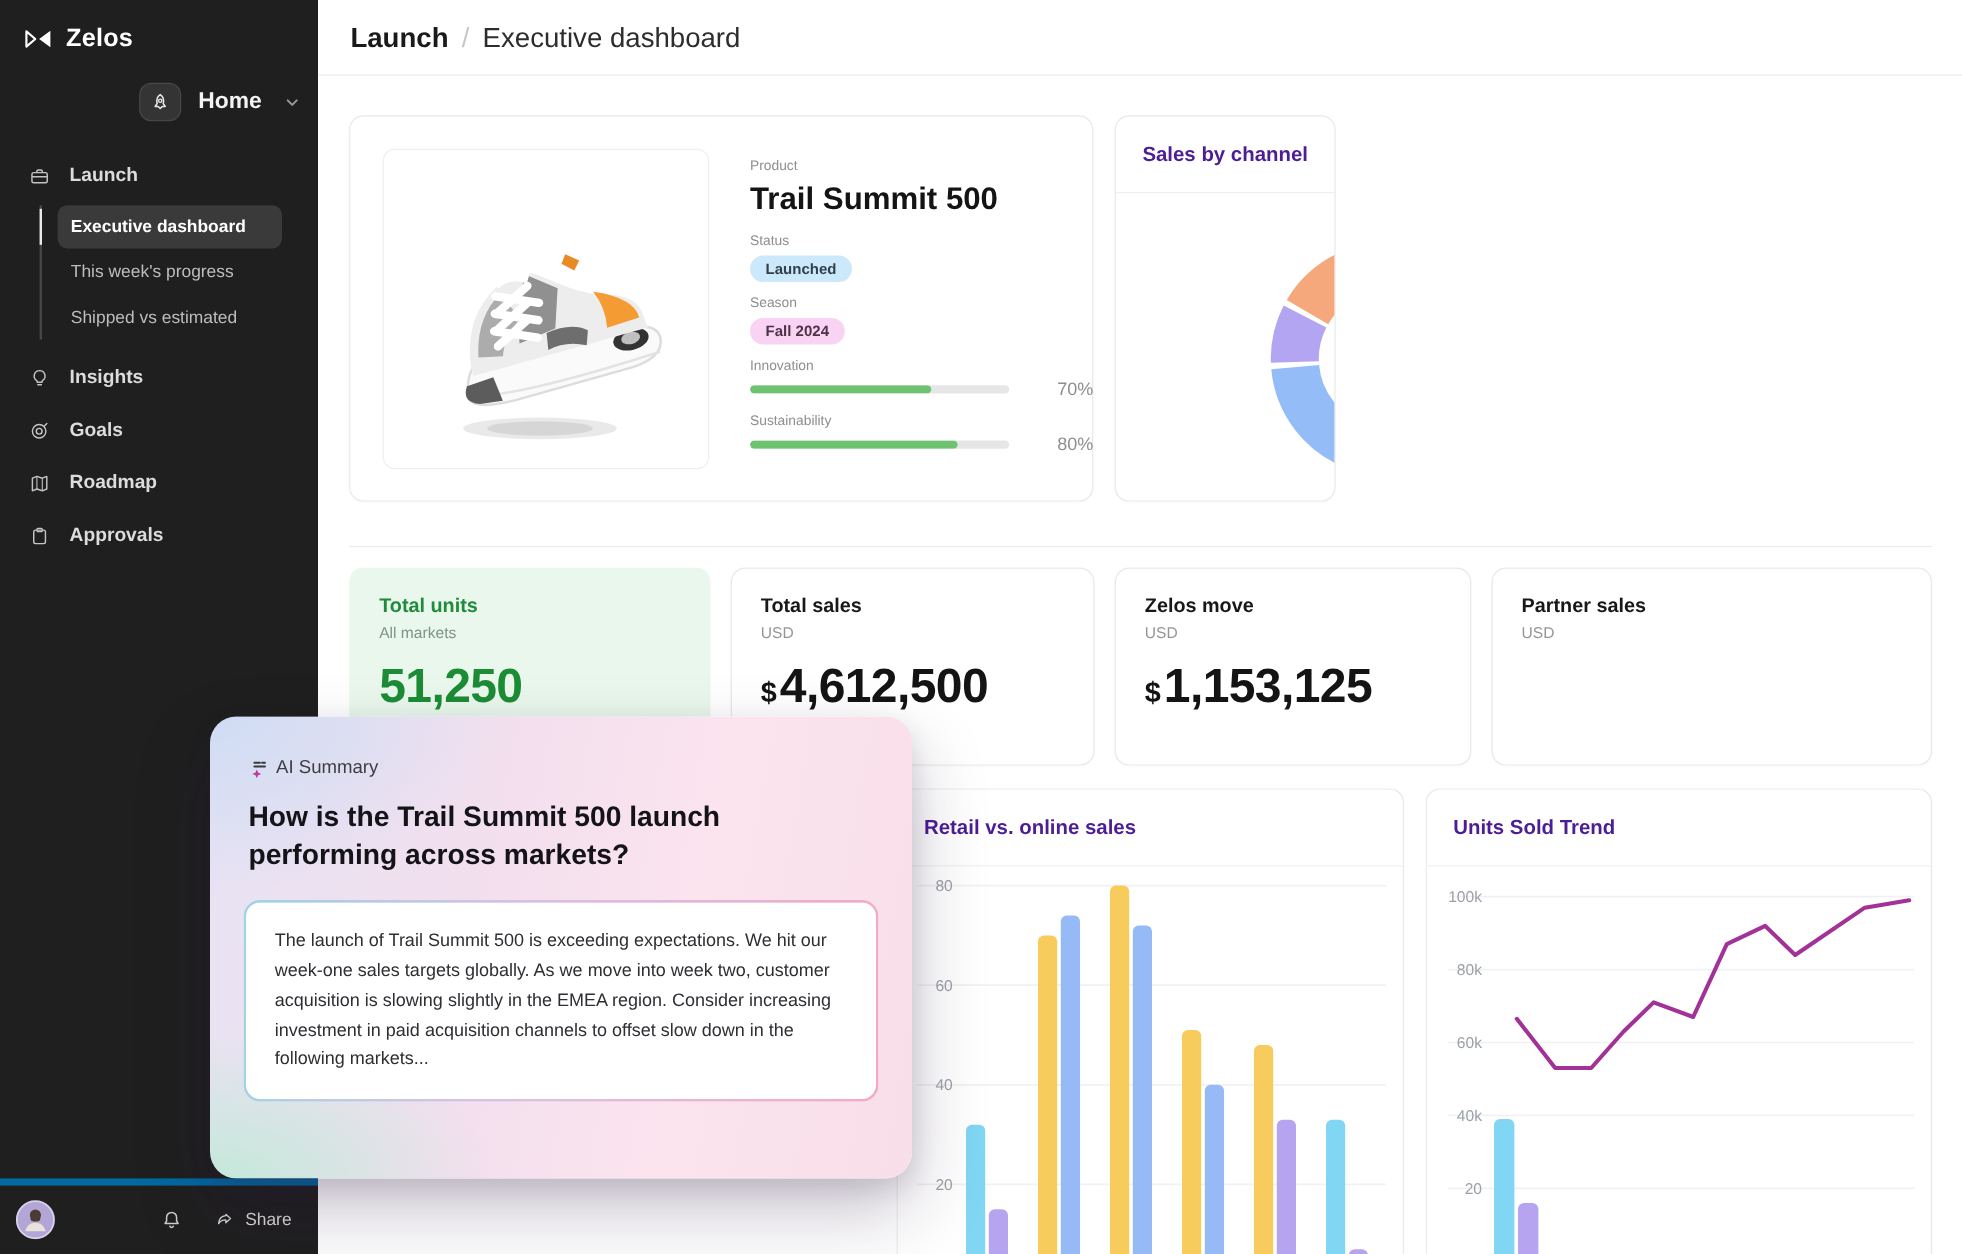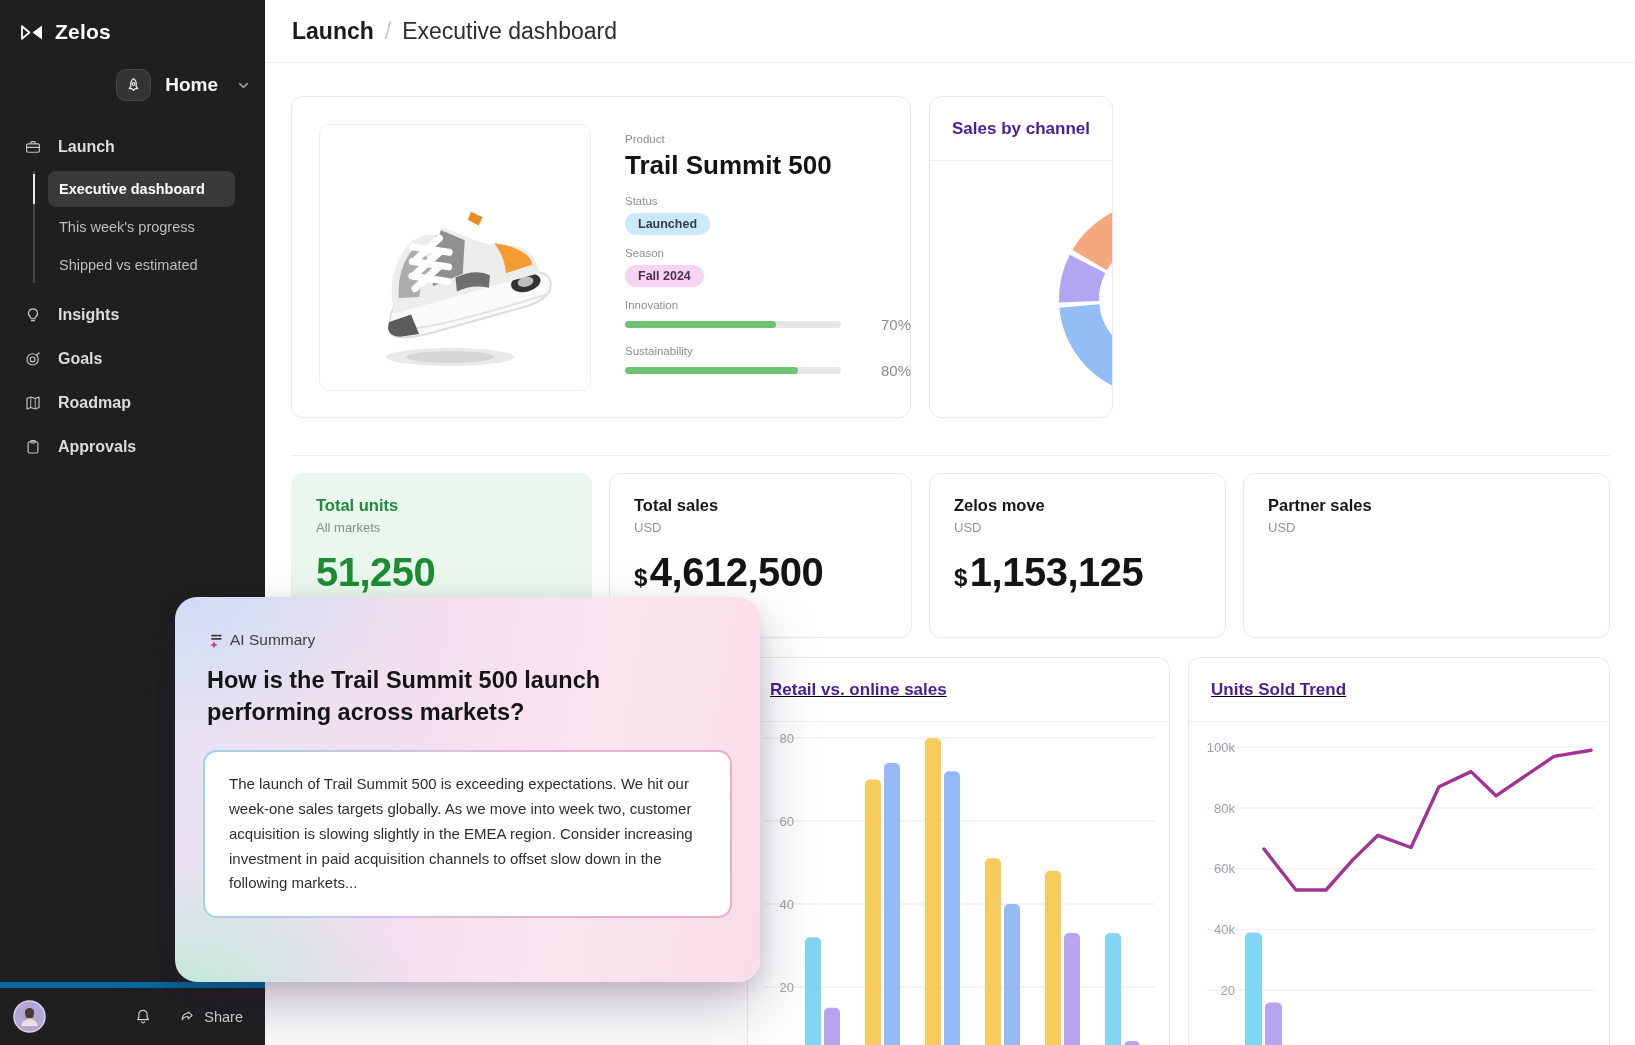--- a/index.html
+++ b/index.html
@@ -67,7 +67,7 @@
   .stat-card.w1 .stat-value{color:#1C8C35;}
   .cur{font-size:24px;margin-right:3px;}
 
-  .row3{position:absolute;left:482px;top:657px;height:388px;display:flex;gap:18px;text-decoration:underline;}
+  .row3{position:absolute;left:482px;top:657px;height:388px;display:flex;gap:18px;}
   .chart-card{position:relative;width:423px;height:388px;border-radius:12px 12px 0 0;border-bottom:none;overflow:hidden;}
   .chart-card.right{width:422px;}
   .plot{position:absolute;left:0;top:64px;right:0;bottom:0;}

